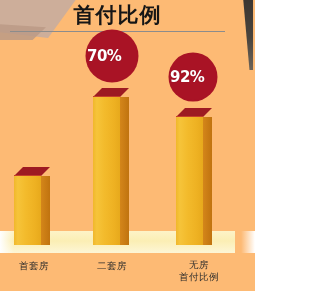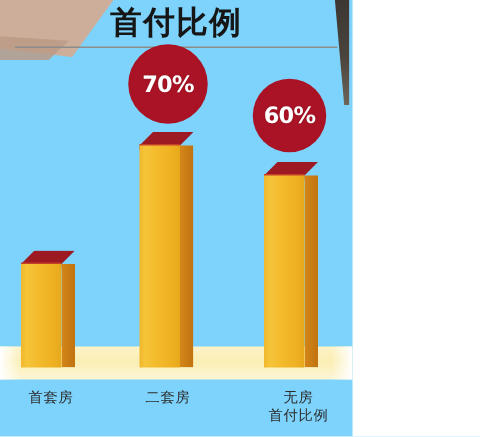--- a/index.html
+++ b/index.html
@@ -15,7 +15,8 @@
     width: 235px;
     height: 291px;
     overflow: hidden;
-    background: #7dd3fc;
+    background: #fdba74;
+    padding-left: 20px;
   }
 
   

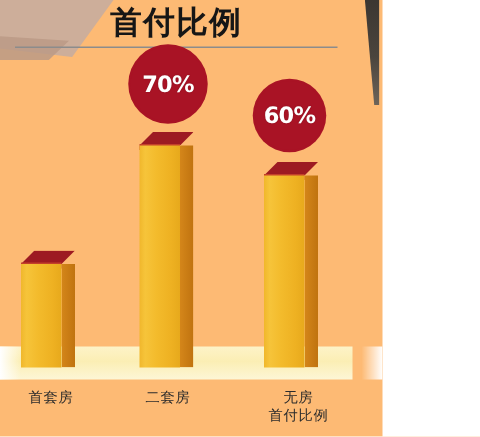--- a/index.html
+++ b/index.html
@@ -146,7 +146,6 @@
     text-align: center;
     display: flex;
     align-items: center;
-    justify-content: center;
     box-shadow: 0 0 0 1.5px #a91325;
   }
   .badge::before {

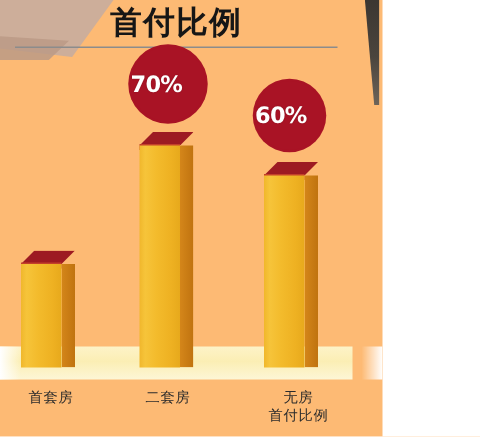--- a/index.html
+++ b/index.html
@@ -228,7 +228,7 @@
     <div class="bar-front" style="top:9px; height:128px;"></div>
   </div>
   <div class="badge" style="left:170px; top:54px; width:46px; height:46px;">
-    <span class="badge-text">60%</span>
+    <span class="badge-text">92%</span>
   </div>
   <div class="cat-label" style="left:163px; top:260px; width:72px;font-family:Liberation Mono, monospace;">
     <span>无房</span>

